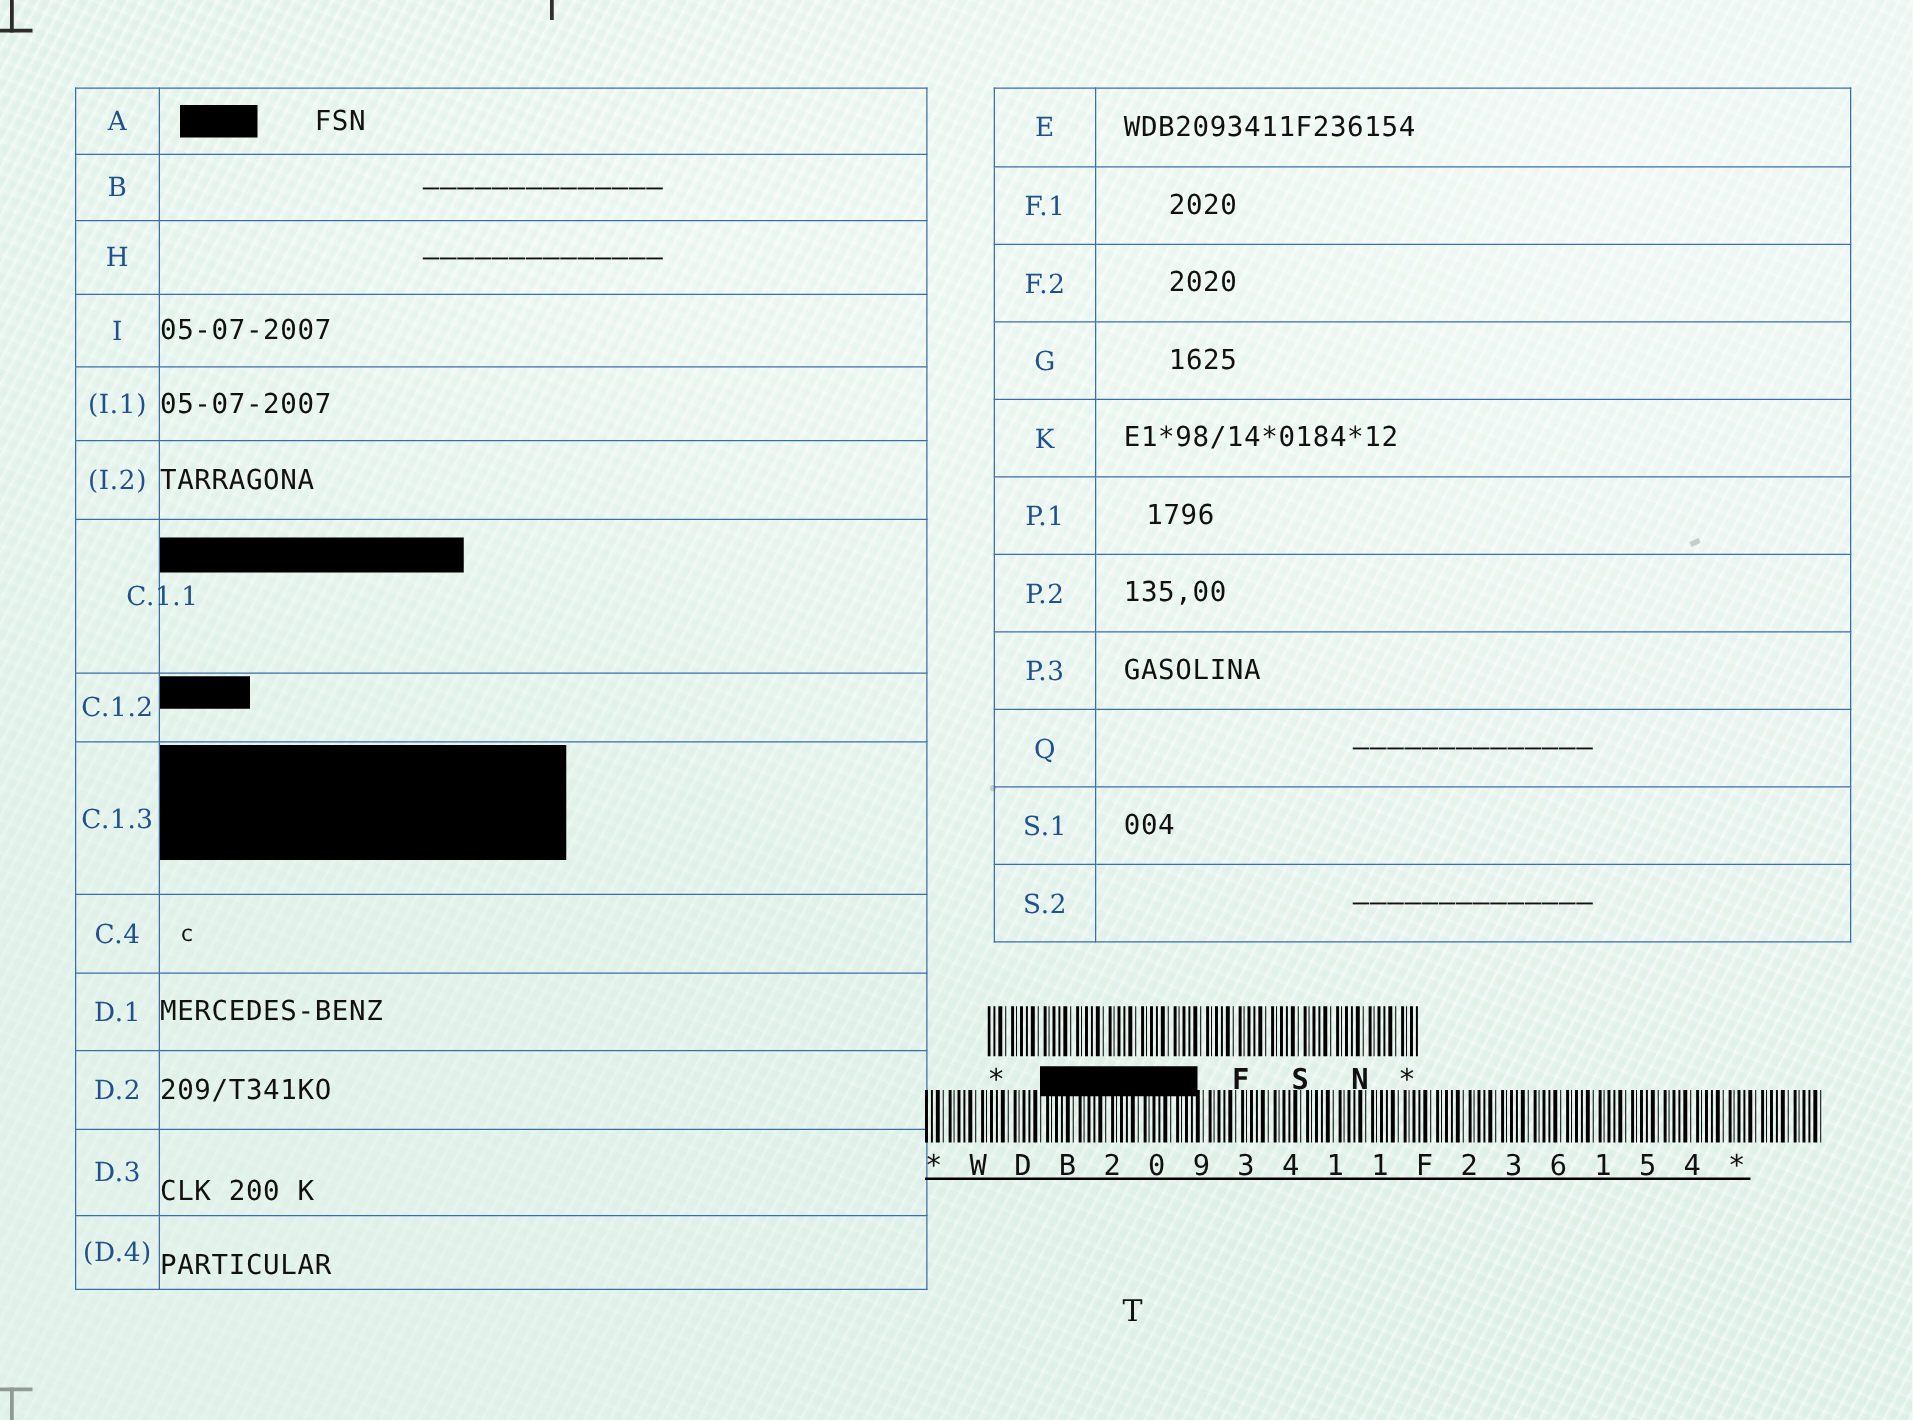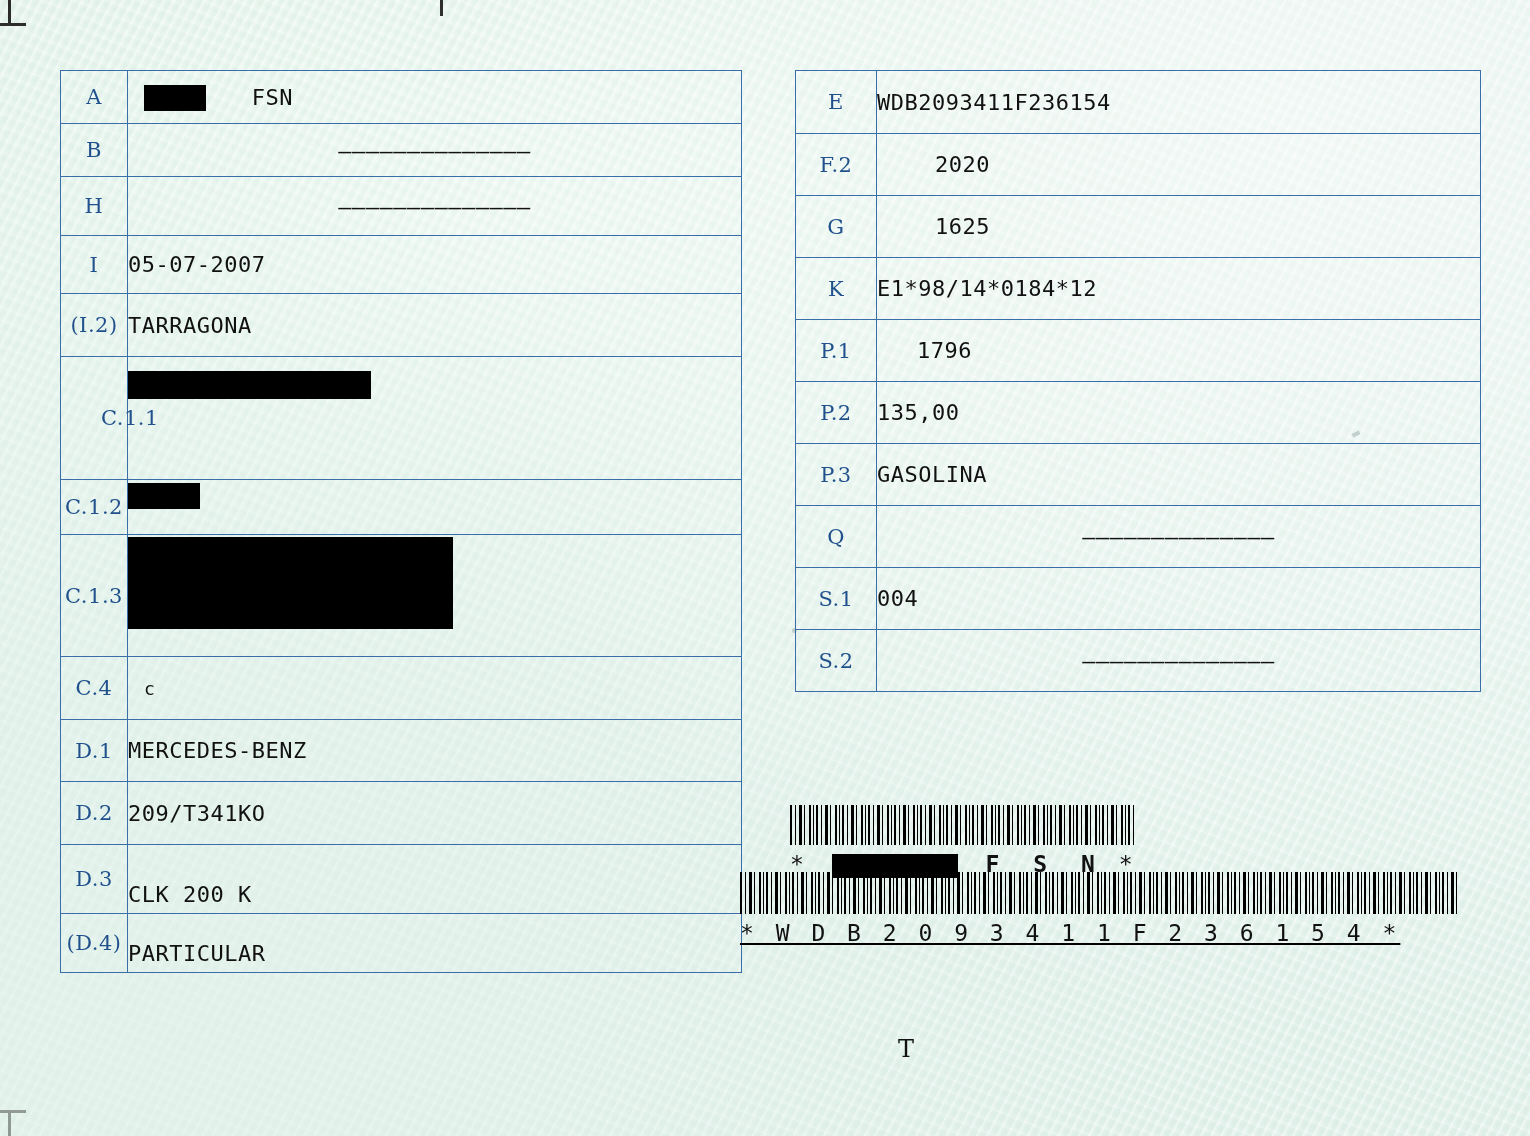--- a/index.html
+++ b/index.html
@@ -81,6 +81,7 @@
     padding-left: 0;
   }
   td.val.pad-left-lg {
+    padding-left: 22px;
   }
   td.val.pad-left-md {
     padding-left: 16px;

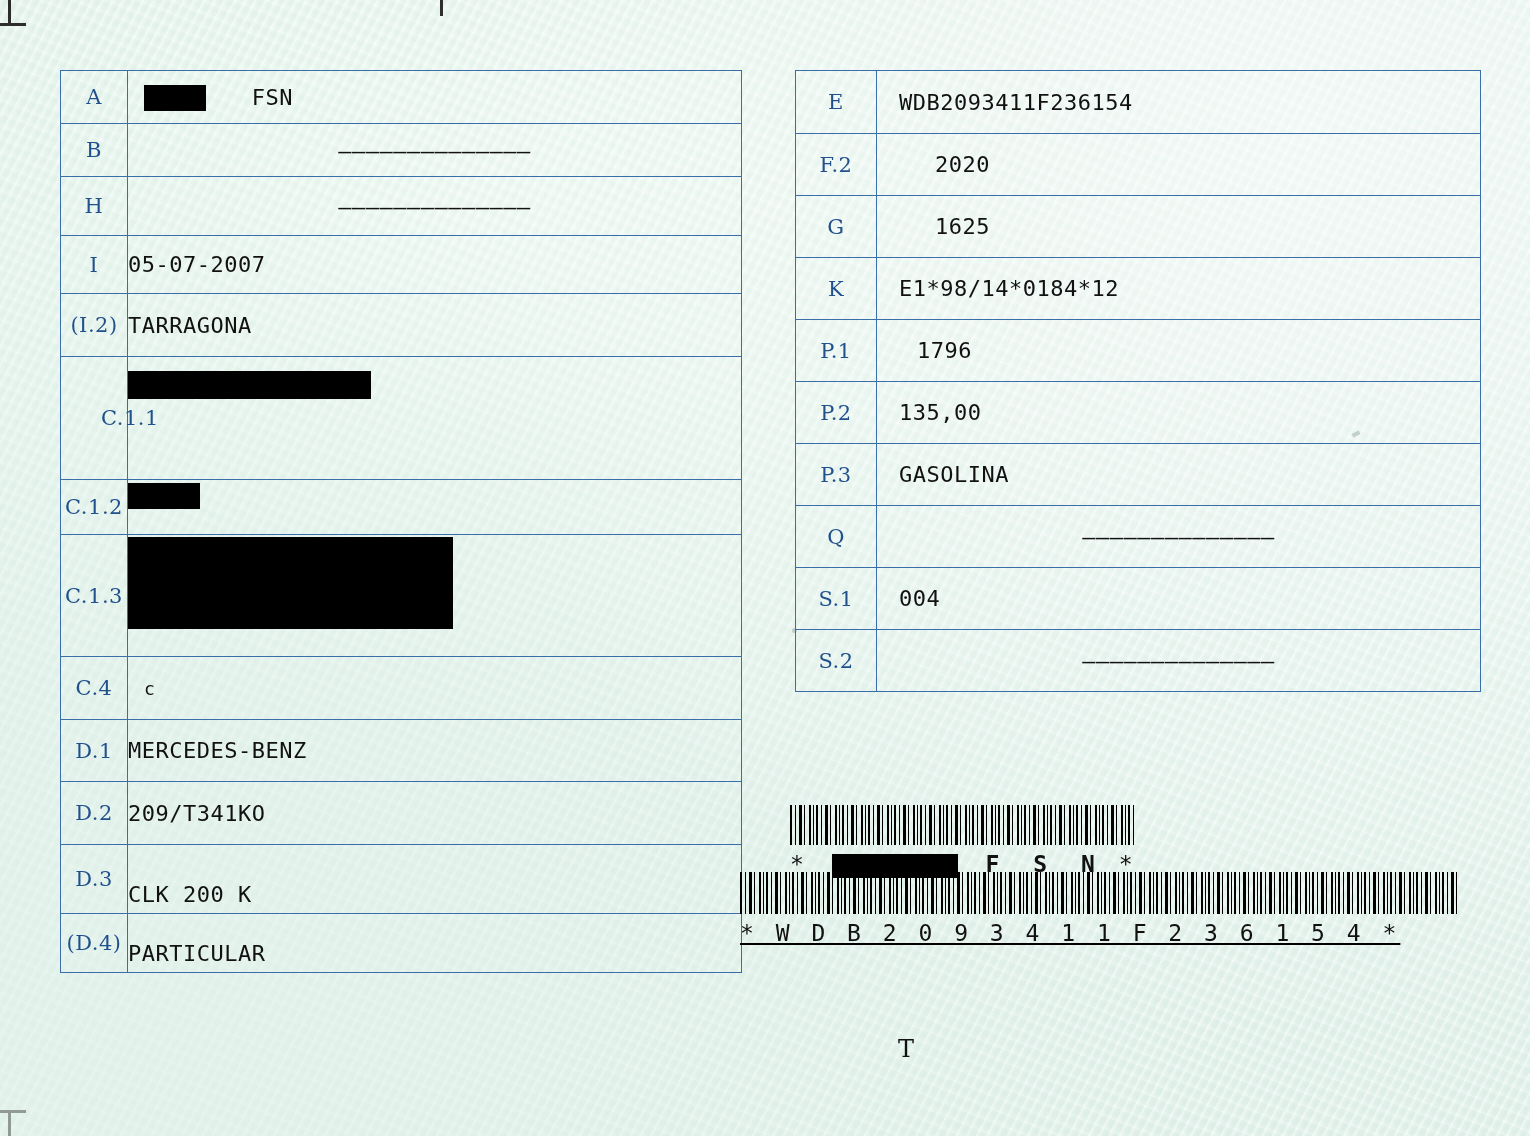--- a/index.html
+++ b/index.html
@@ -241,6 +241,10 @@
           <td class="val pad-left-lg">WDB2093411F236154</td>
         </tr>
         <tr>
+          <td class="code" style="height:61px;">F.1</td>
+          <td class="val" style="padding-left:58px;">2020</td>
+        </tr>
+        <tr>
           <td class="code" style="height:61px;text-align:center;">F.2</td>
           <td class="val" style="padding-left:58px;">2020</td>
         </tr>

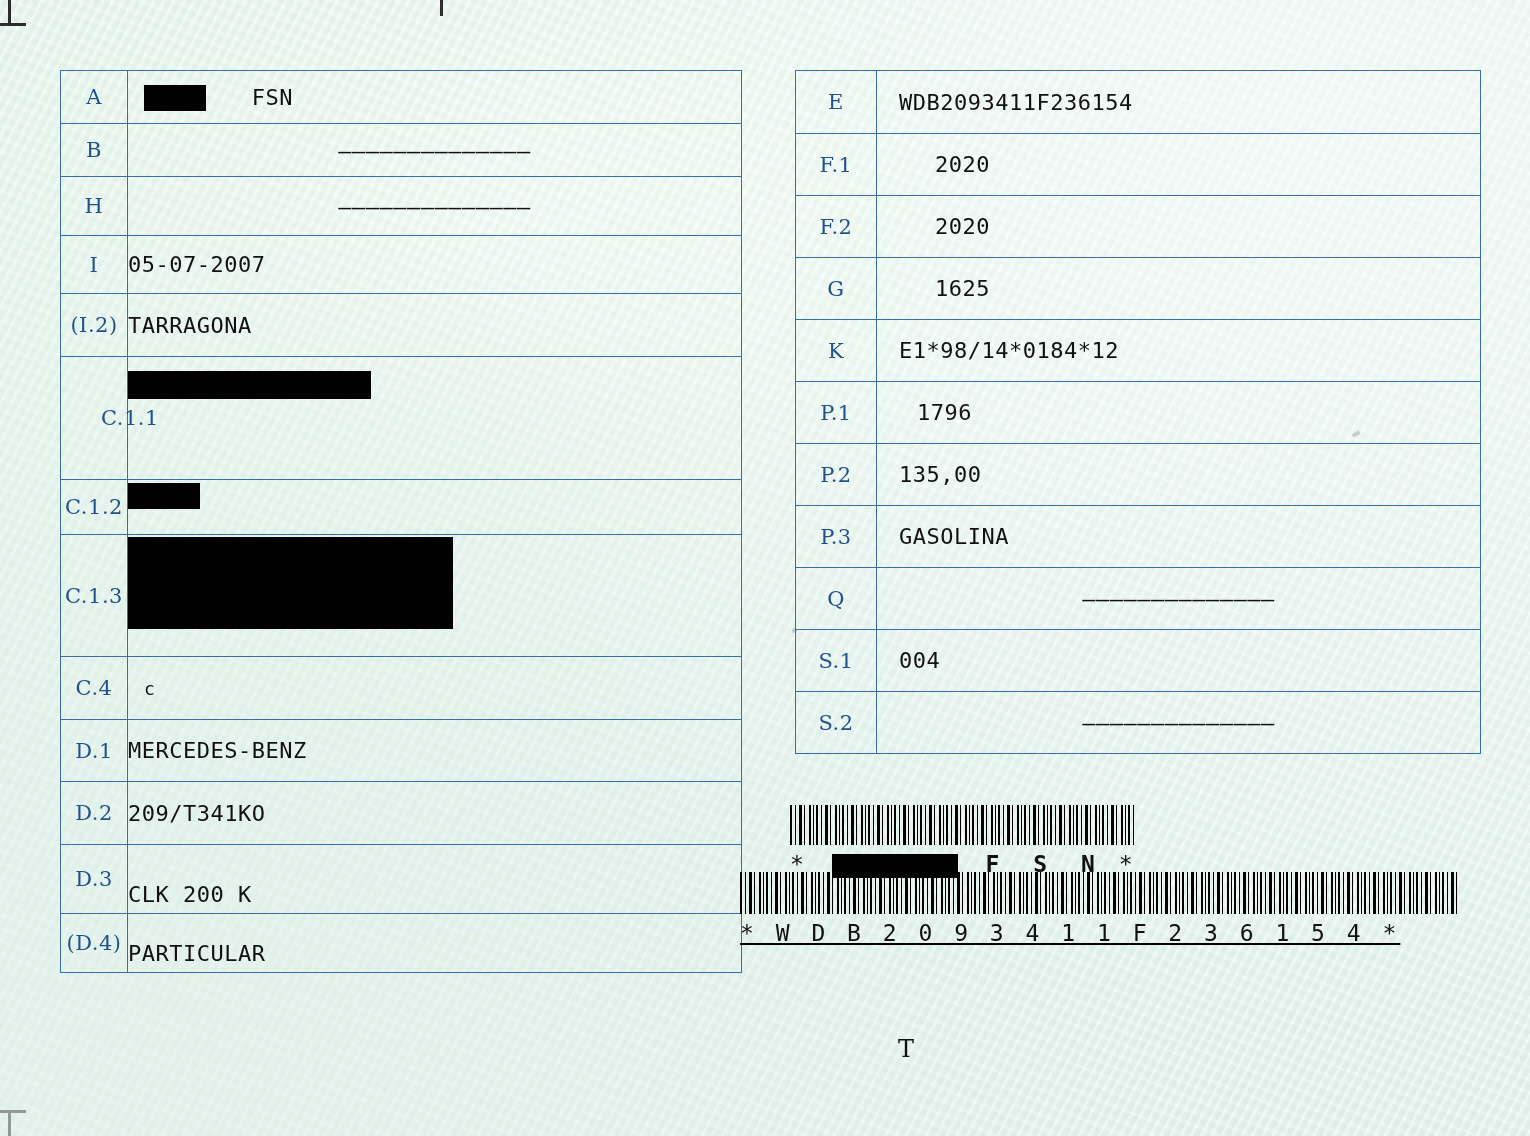--- a/index.html
+++ b/index.html
@@ -188,6 +188,10 @@
           <td class="val">05-07-2007</td>
         </tr>
         <tr>
+          <td class="code" style="height:58px;">(I.1)</td>
+          <td class="val">05-07-2007</td>
+        </tr>
+        <tr>
           <td class="code" style="height:62px;">(I.2)</td>
           <td class="val">TARRAGONA</td>
         </tr>

